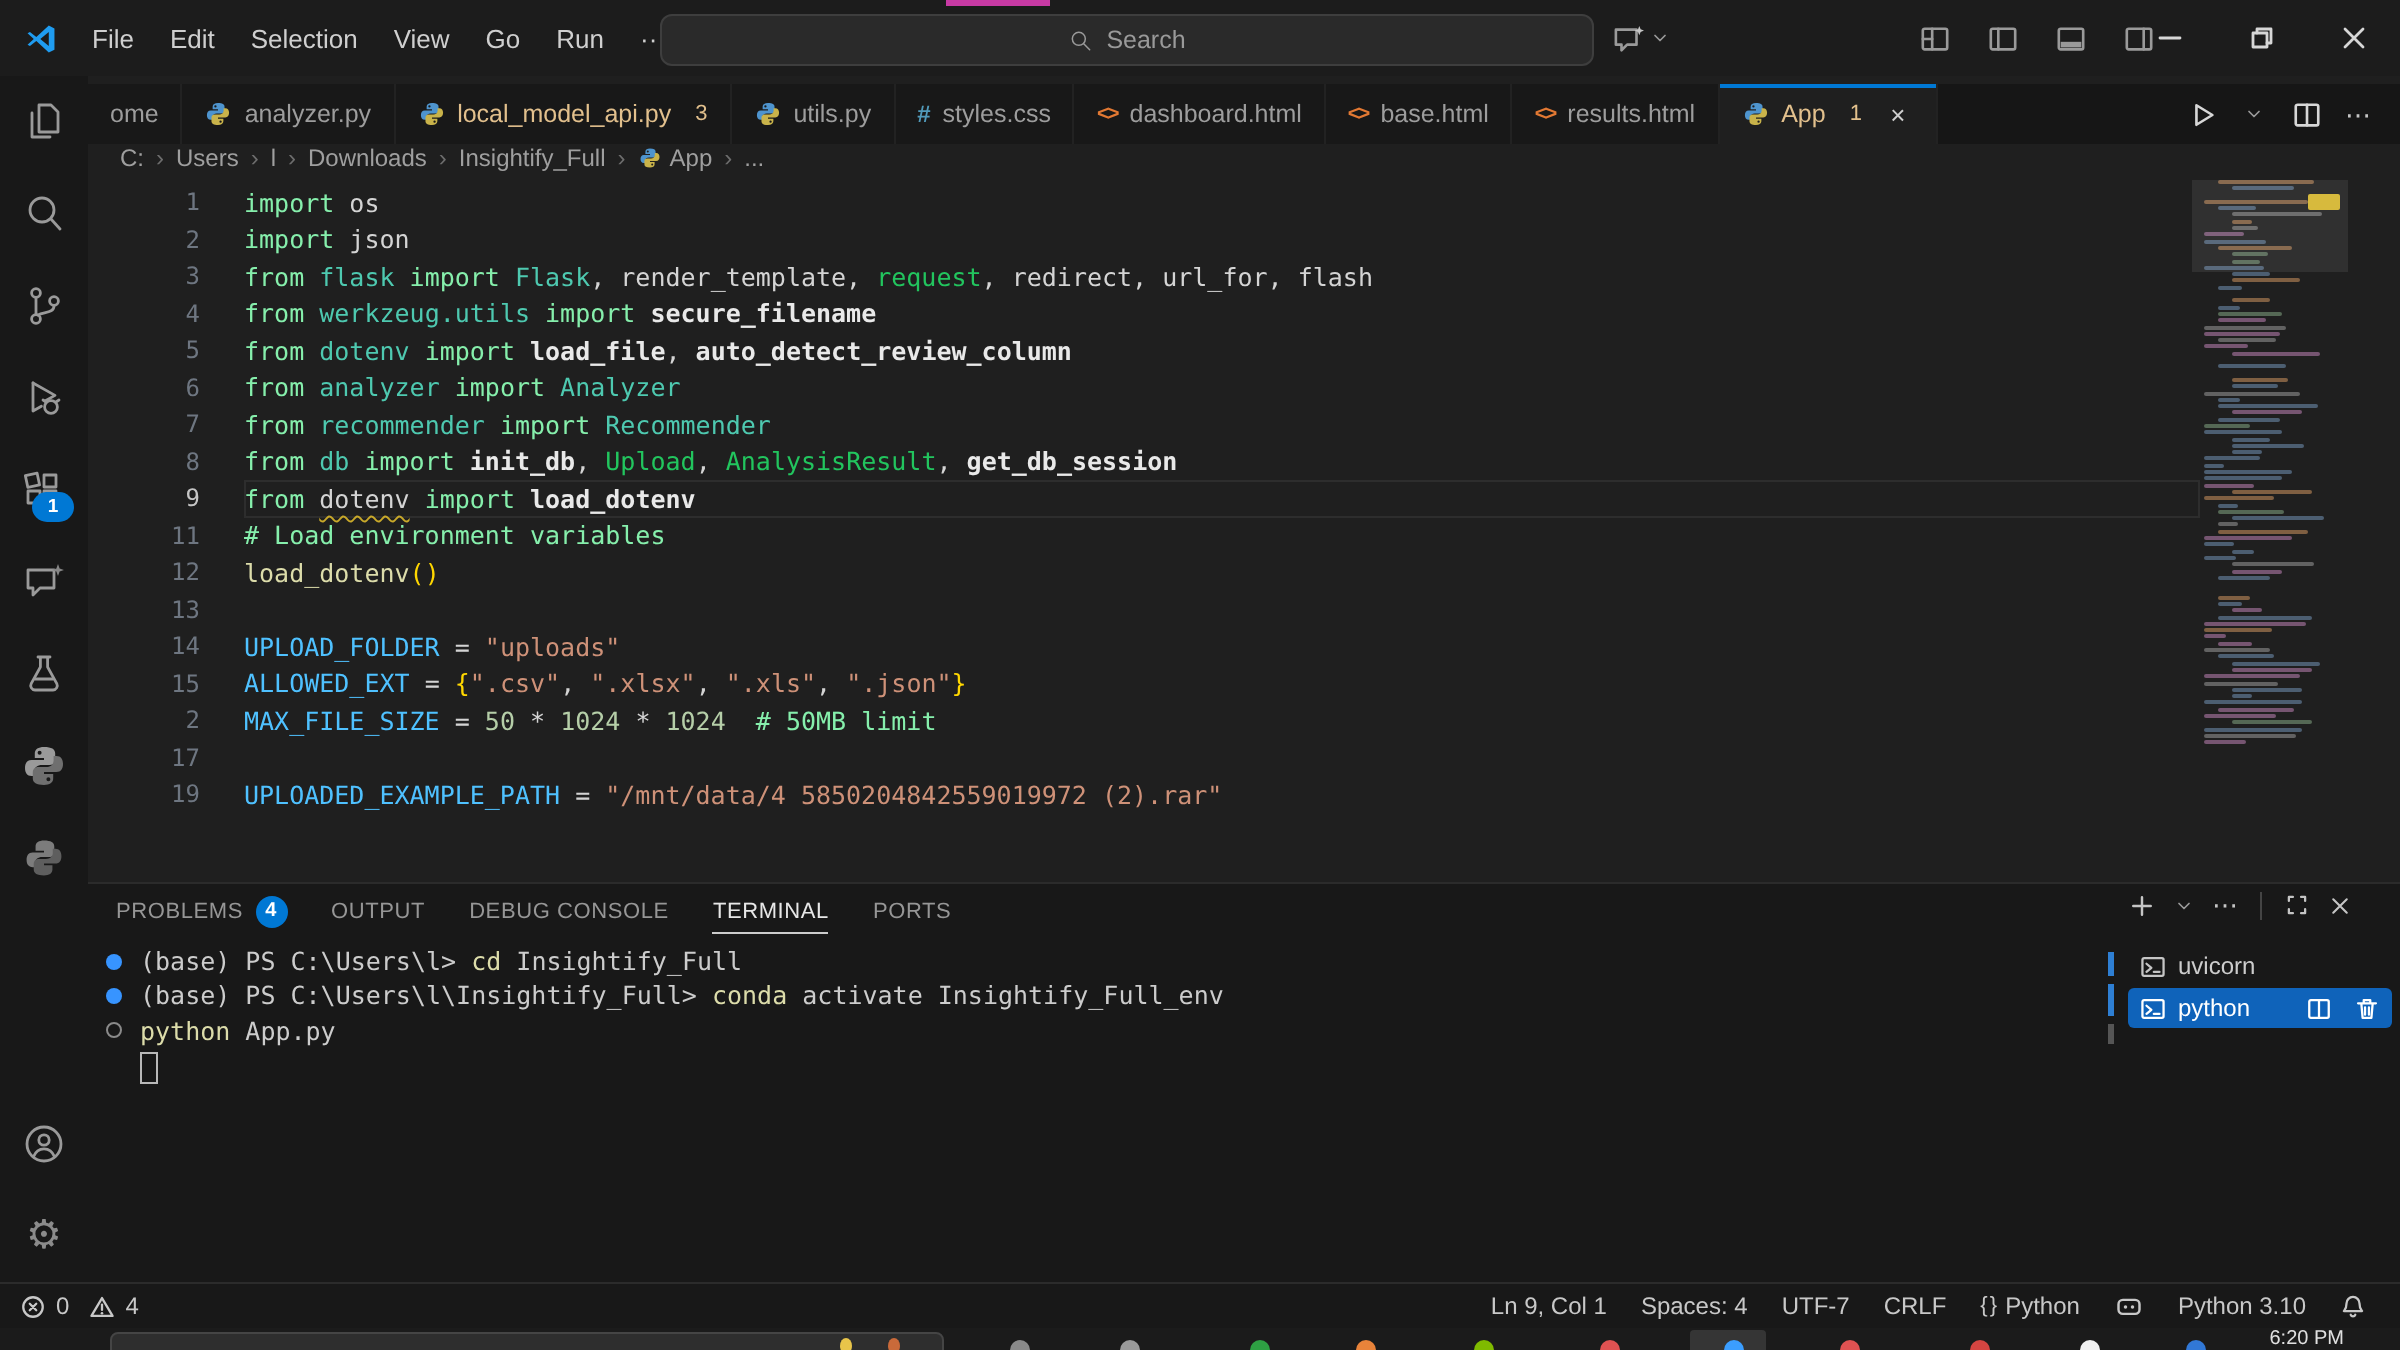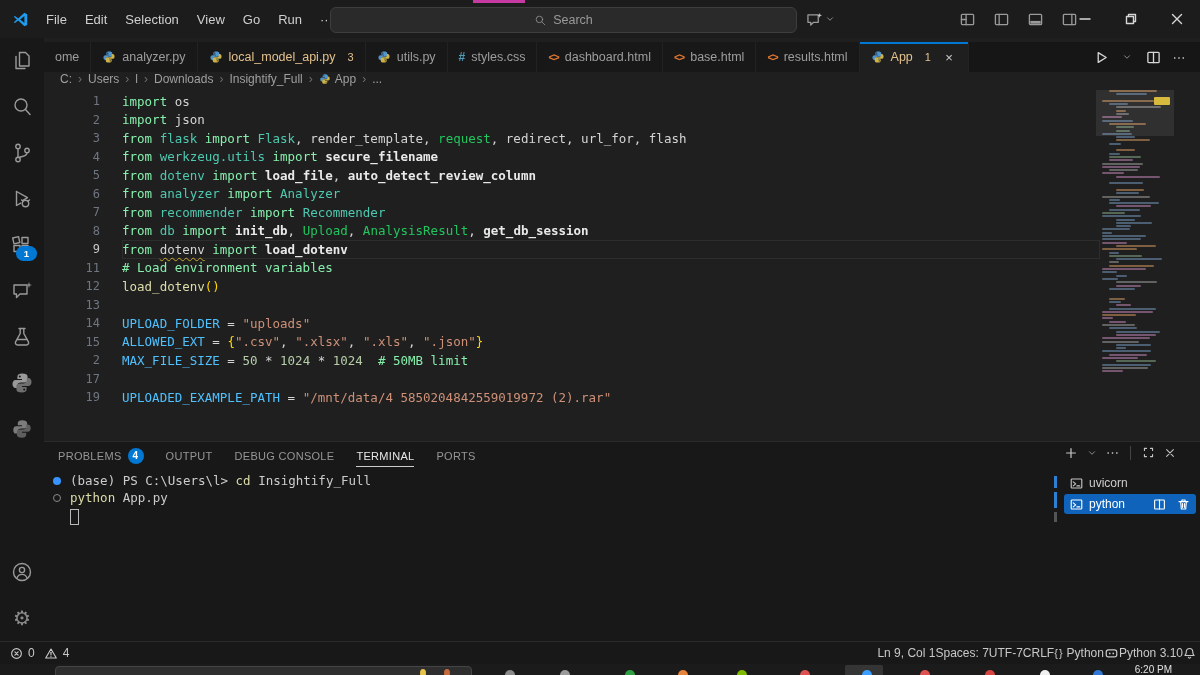--- a/index.html
+++ b/index.html
@@ -583,6 +583,7 @@
     </div>
   <div class="term-body" id="term-body">
       <div class="term-line"><span class="term-deco"><span class="dot-done"></span></span><span class="tt-pr">(base) PS C:\Users\l&gt; </span><span class="tt-cmd">cd</span><span class="tt-pr"> Insightify_Full</span></div>
+      <div class="term-line"><span class="term-deco"><span class="dot-done"></span></span><span class="tt-pr">(base) PS C:\Users\l\Insightify_Full&gt; </span><span class="tt-cmd">conda</span><span class="tt-pr"> activate Insightify_Full_env</span></div>
       <div class="term-line"><span class="term-deco"><span class="dot-run"></span></span><span class="tt-cmd">python</span><span class="tt-pr"> App.py</span></div>
       <div class="term-cursor"></div>
     </div>

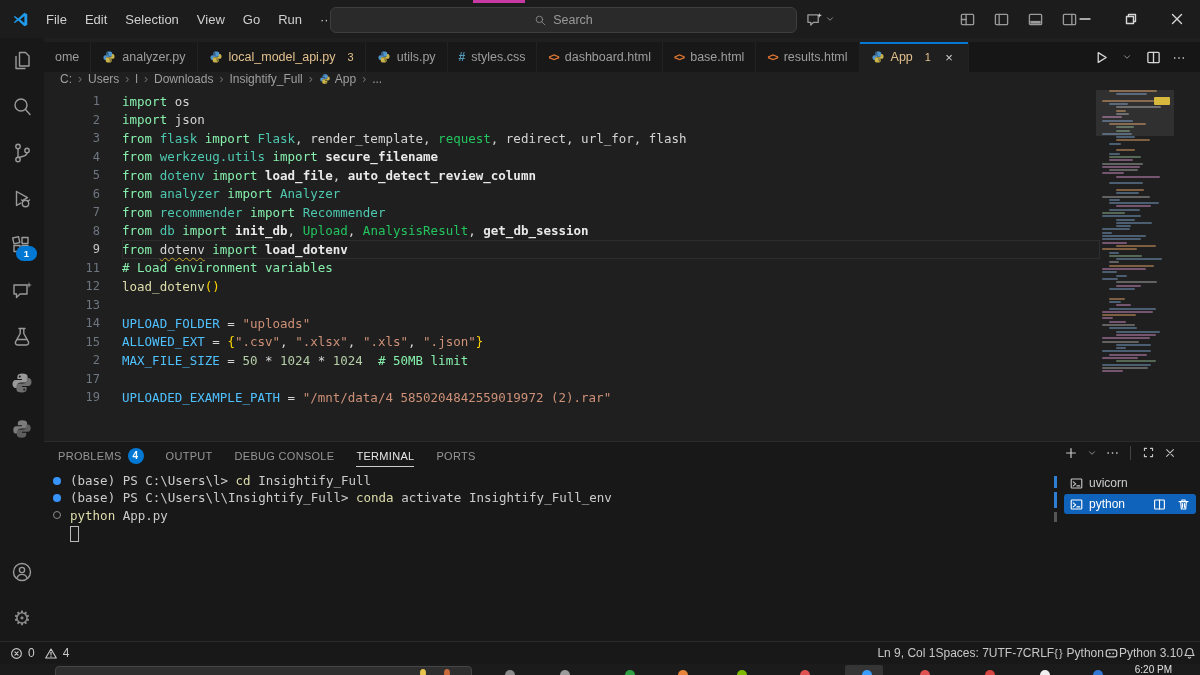--- a/index.html
+++ b/index.html
@@ -104,7 +104,7 @@
   
   .statusbar{position:absolute;left:0;right:0;top:641px;height:22px;background:#181818;border-top:1px solid #2b2b2b;display:flex;align-items:center;font-size:12px;color:#c8c8c8;z-index:25}
   .sb-left{display:flex;align-items:center;gap:4px;padding-left:10px}
-  .sb-right{margin-left:auto;display:flex;align-items:center;padding-right:4px}
+  .sb-right{margin-left:auto;display:flex;align-items:center;gap:17px;padding-right:17px}
   .sb-item{display:flex;align-items:center;gap:5px}
   .brace-glyph{font-size:11px;color:#c8c8c8;letter-spacing:-1px}
 

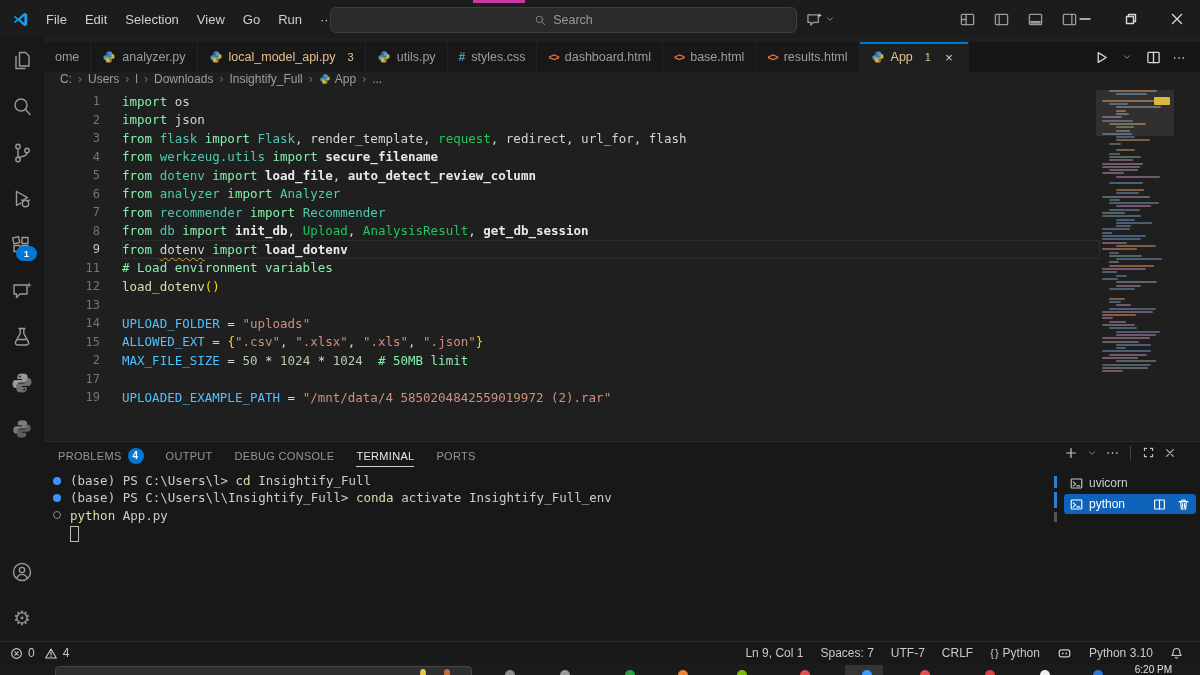--- a/index.html
+++ b/index.html
@@ -673,7 +673,7 @@
   </div>
   <div class="sb-right">
     <span class="sb-item">Ln 9, Col 1</span>
-    <span class="sb-item">Spaces: 7</span>
+    <span class="sb-item">Spaces: 4</span>
     <span class="sb-item">UTF-7</span>
     <span class="sb-item">CRLF</span>
     <span class="sb-item">

